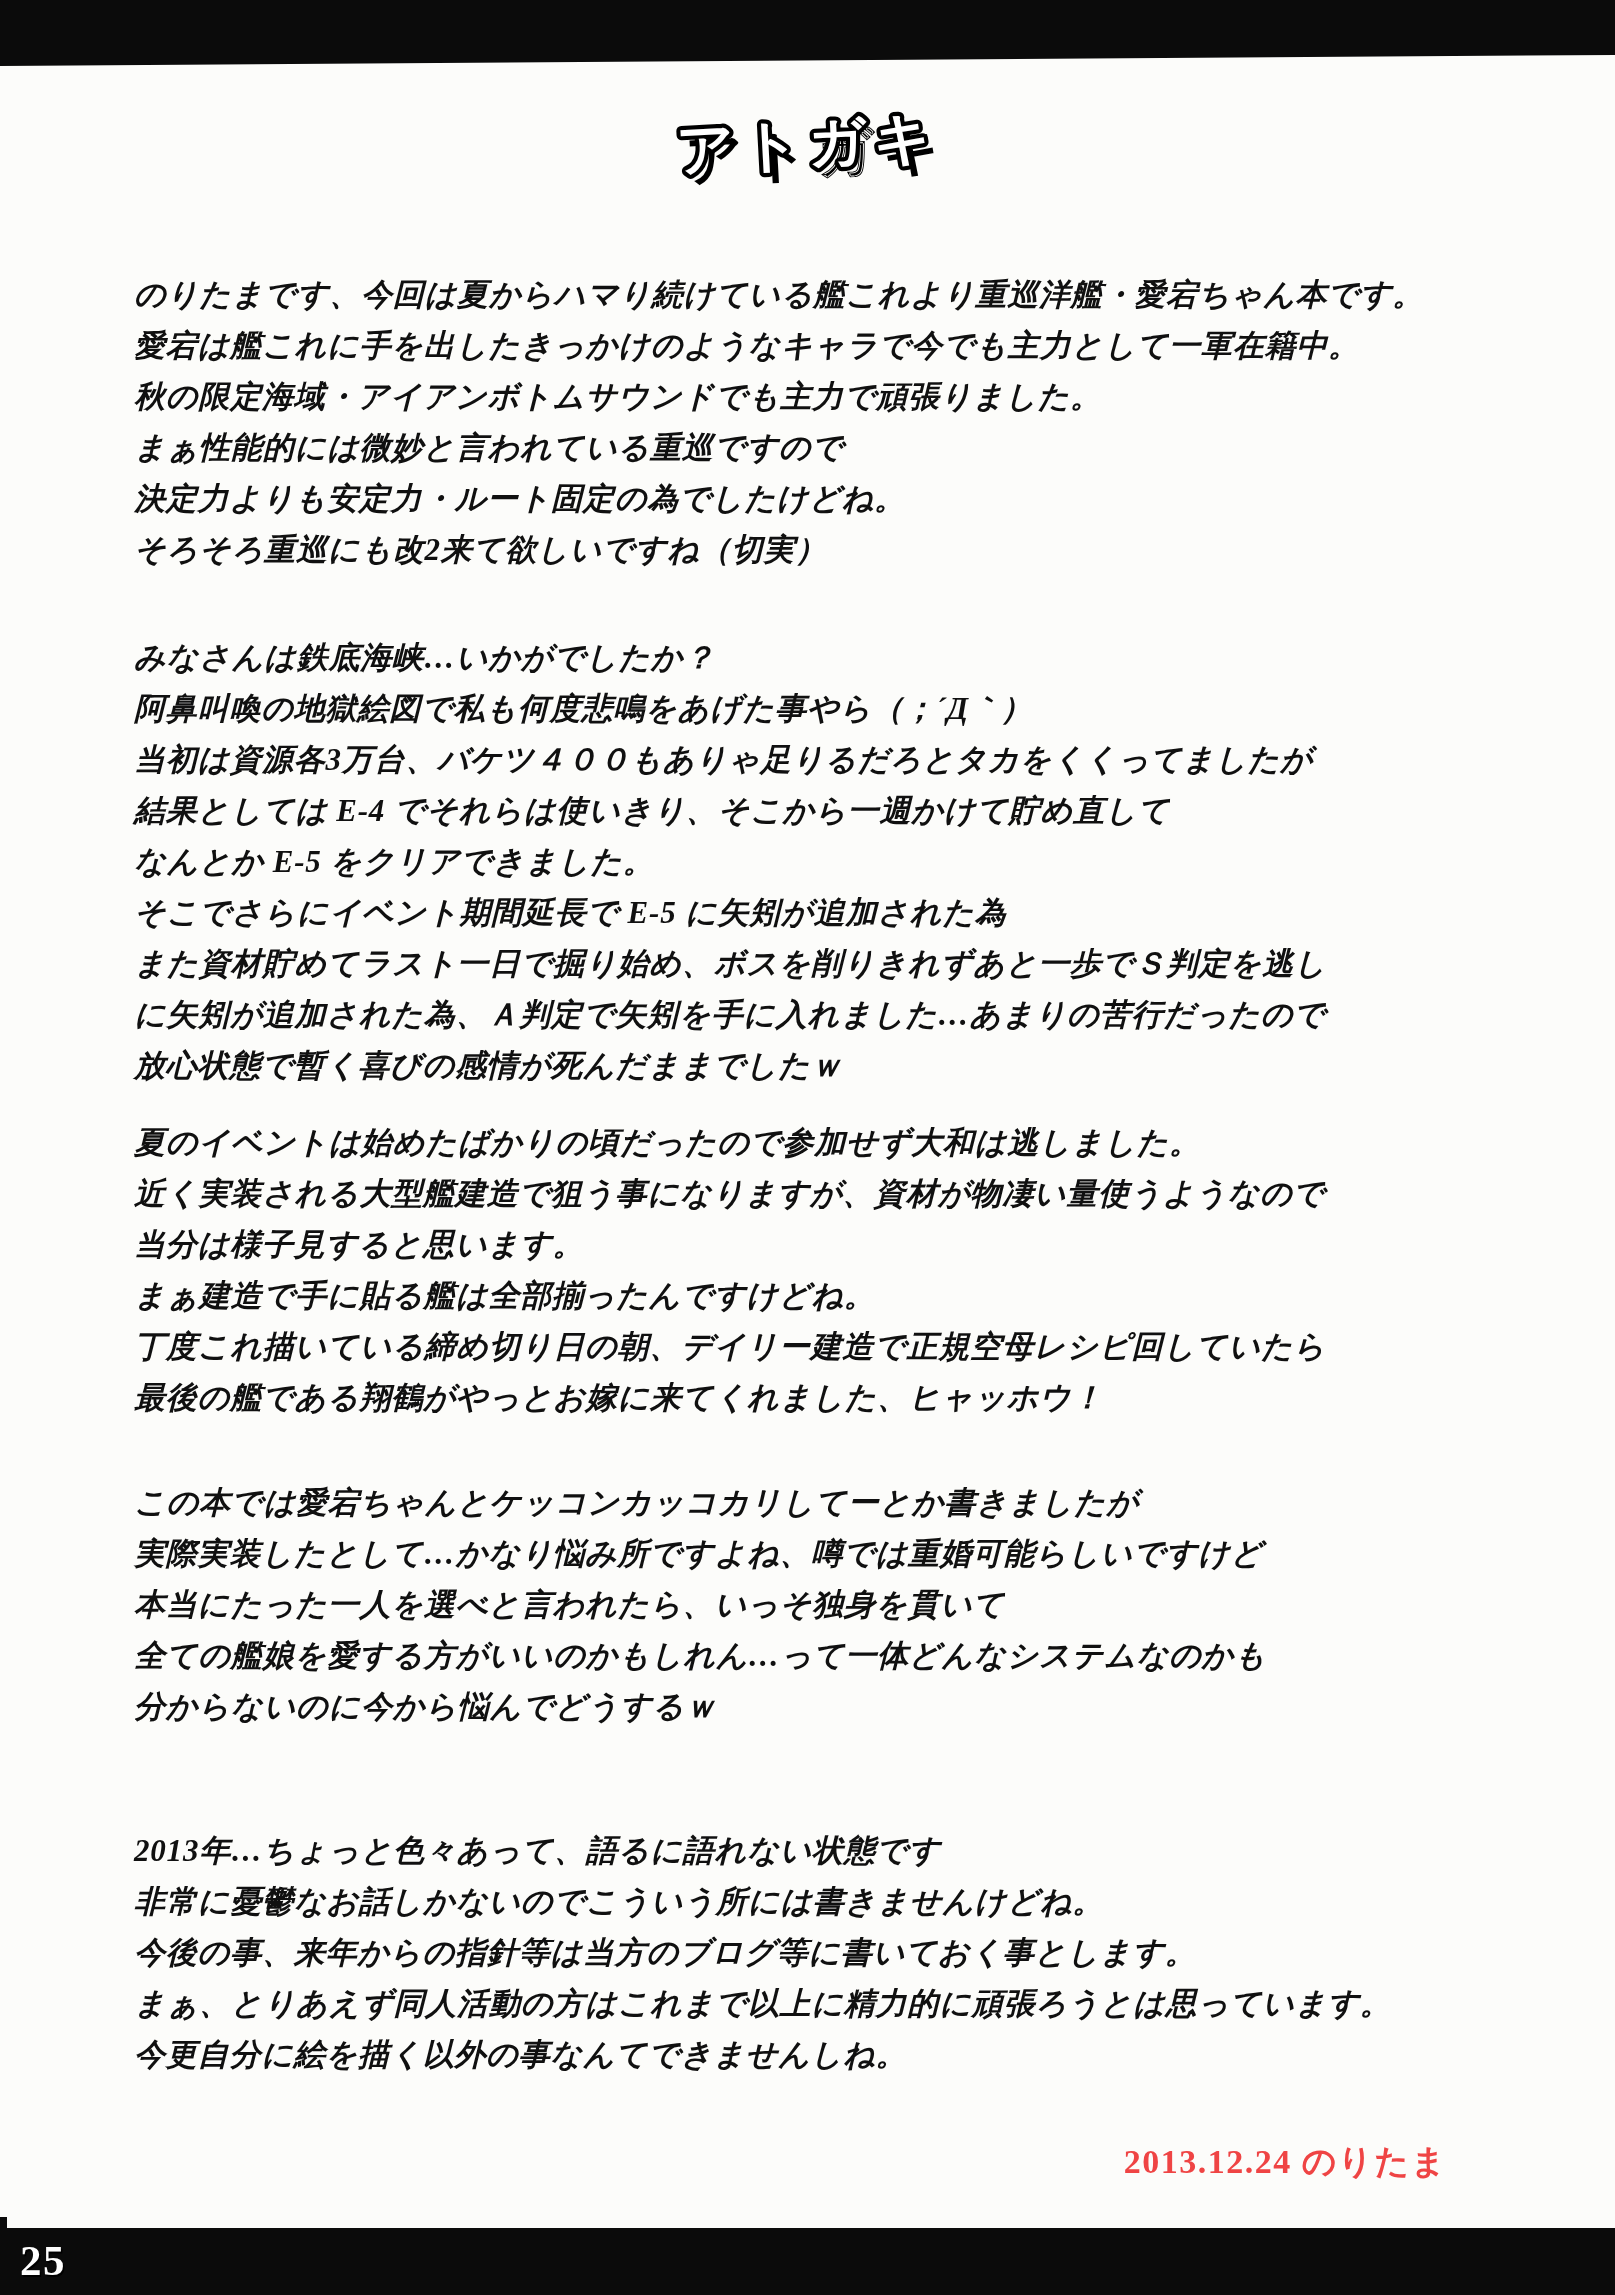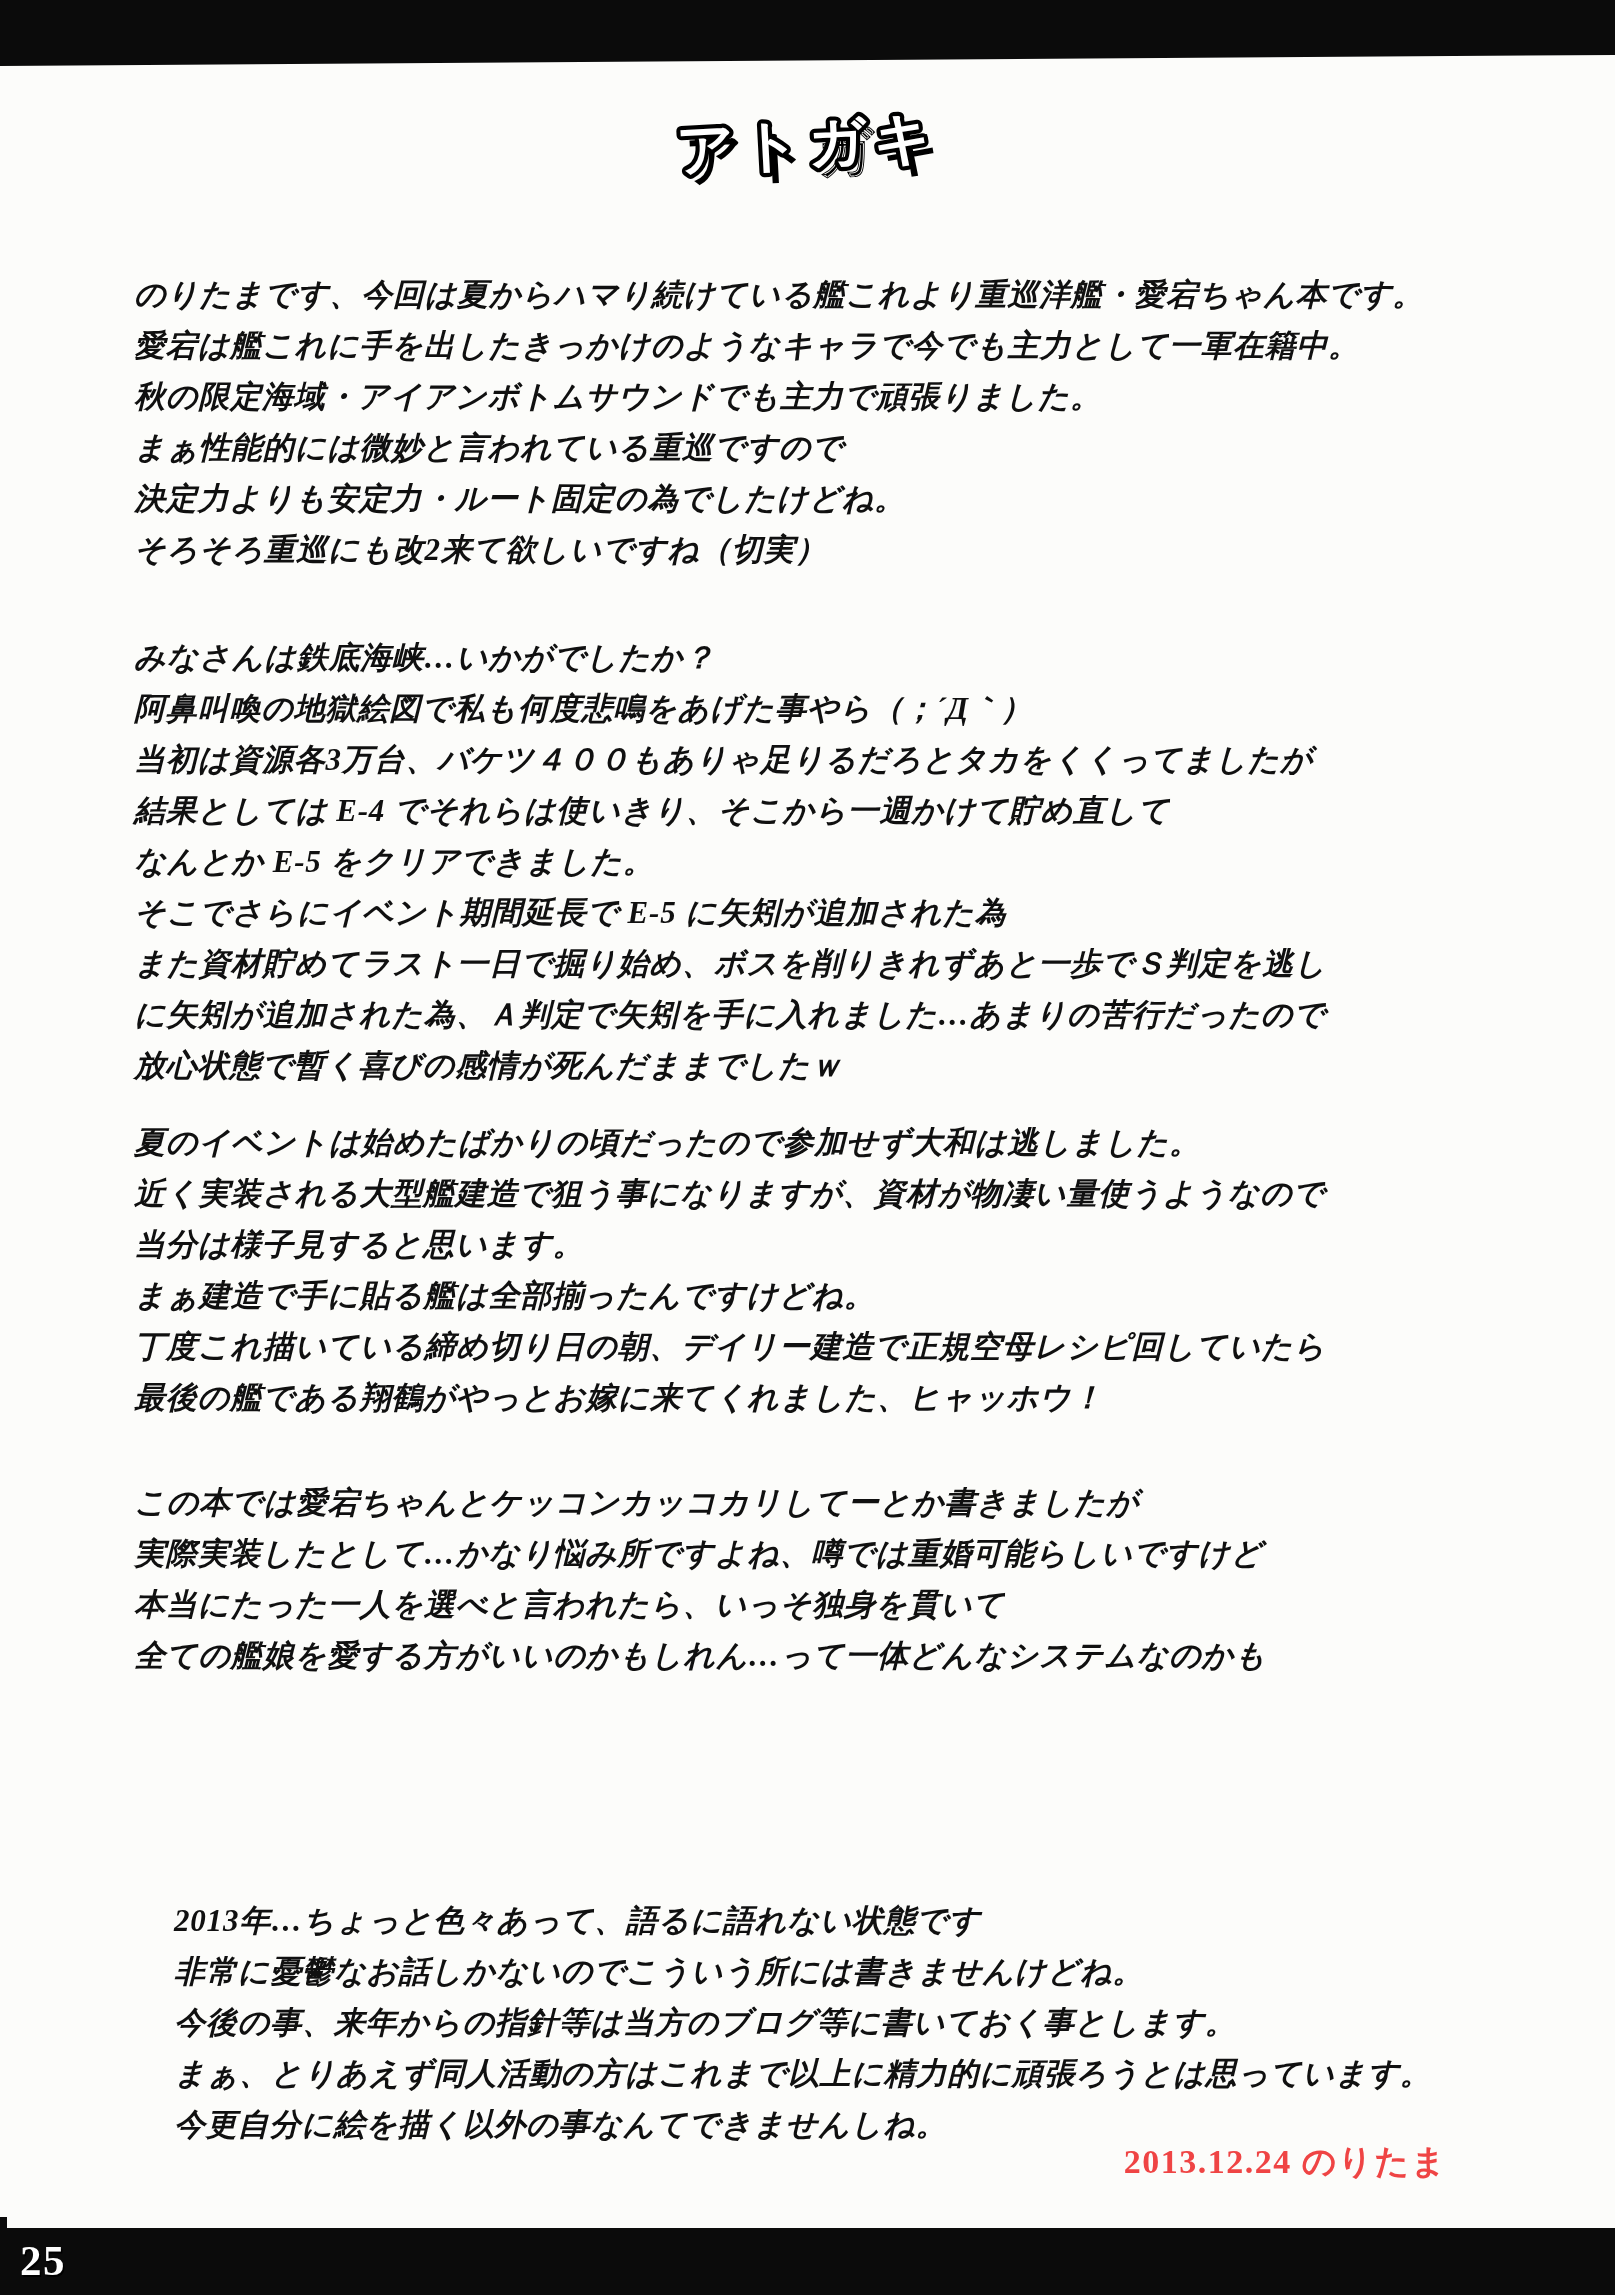--- a/index.html
+++ b/index.html
@@ -109,6 +109,7 @@
       <div class="line">実際実装したとして…かなり悩み所ですよね、噂では重婚可能らしいですけど</div>
       <div class="line">本当にたった一人を選べと言われたら、いっそ独身を貫いて</div>
       <div class="line">全ての艦娘を愛する方がいいのかもしれん…って一体どんなシステムなのかも</div>
+      <div class="line">分からないのに今から悩んでどうするｗ</div>
     </div>
   <div class="para p4">
       <div class="line">2013年…ちょっと色々あって、語るに語れない状態です</div>

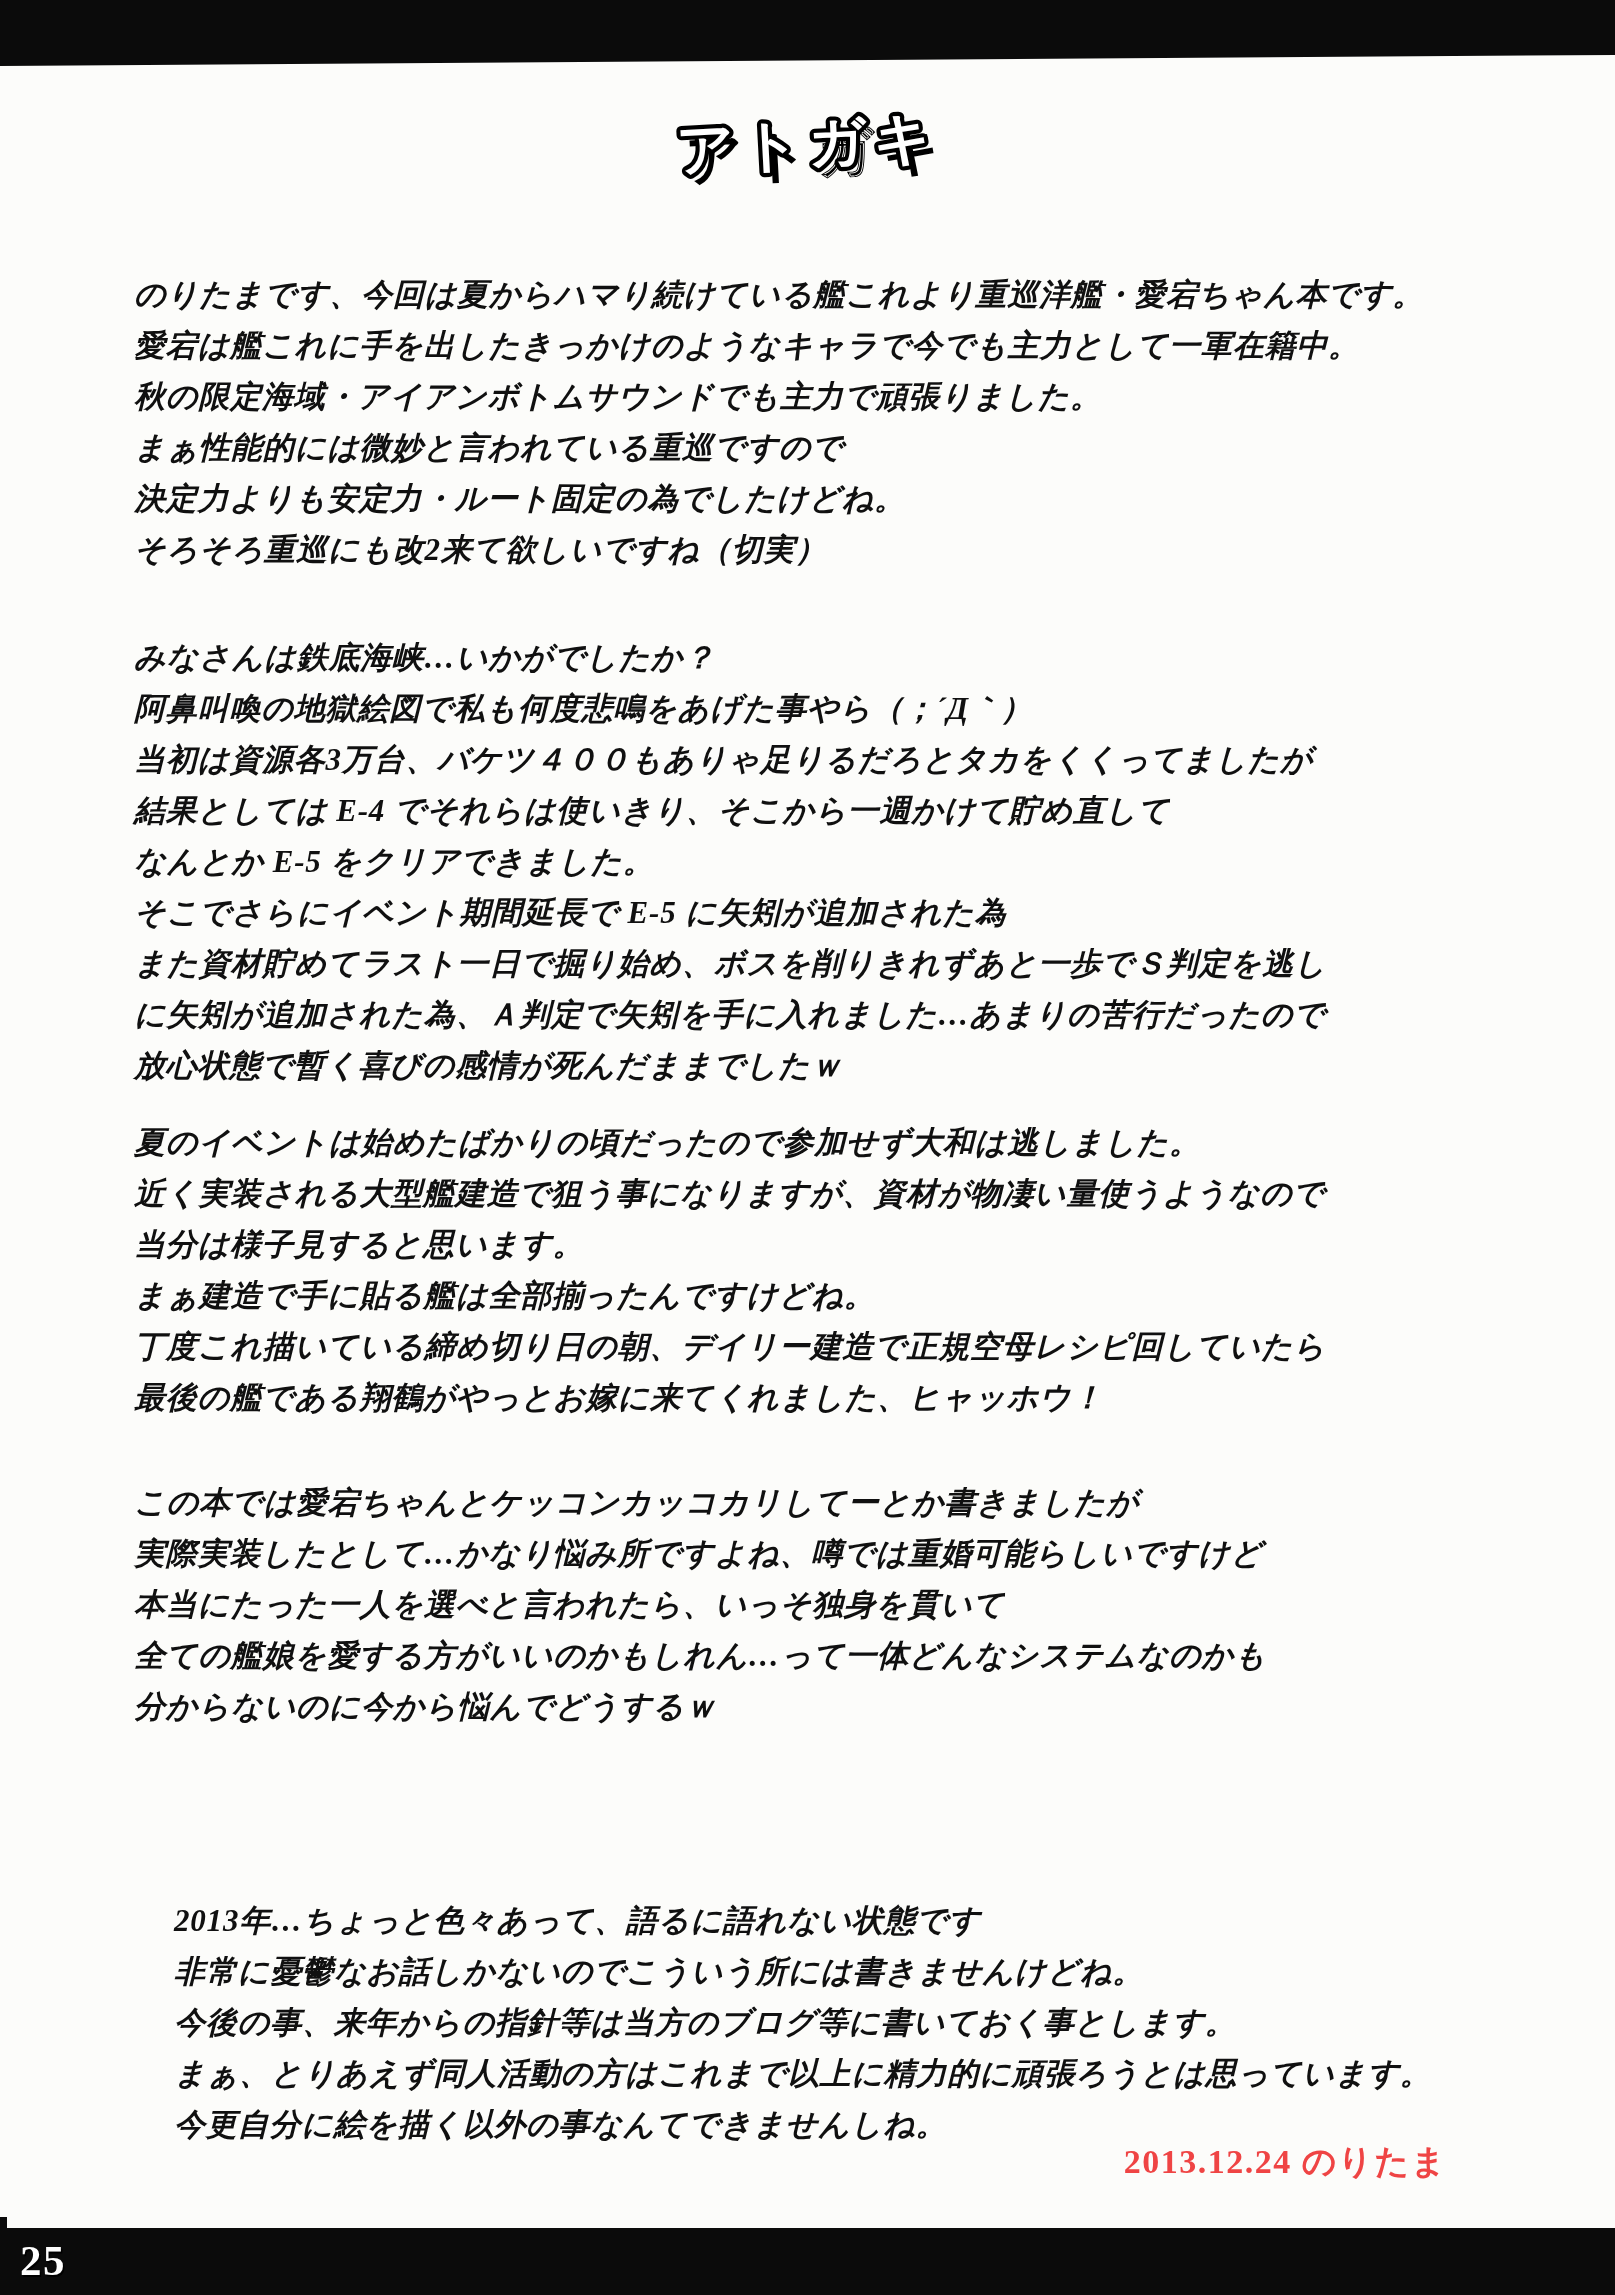--- a/index.html
+++ b/index.html
@@ -47,7 +47,7 @@
   .p1 { top:624px;margin-top:8px; }
   .p2 { top:1117px; }
   .p3 { top:1477px; }
-  .p4 { top:1895px;margin-left:40px; }
+  .p4 { top:1825px; }
   .signature {
     position:absolute; top:2139px; right:168px;
     color:#ef4444; font-size:34px; font-weight:bold;

